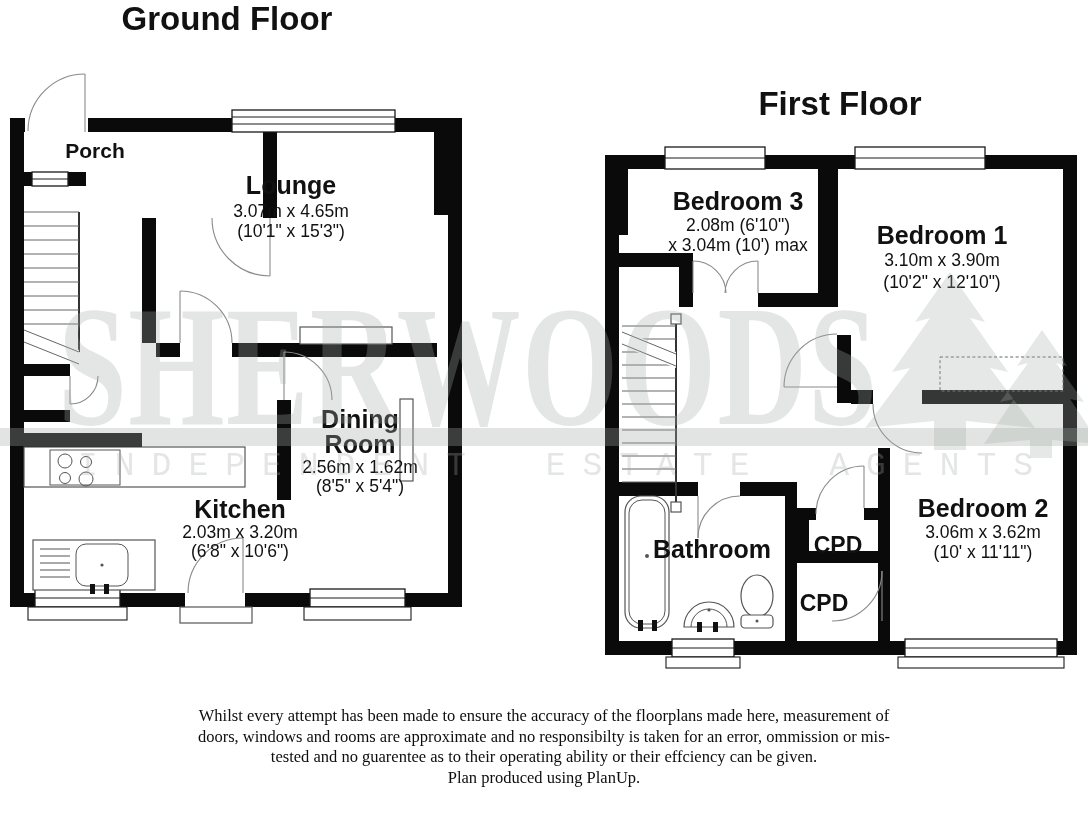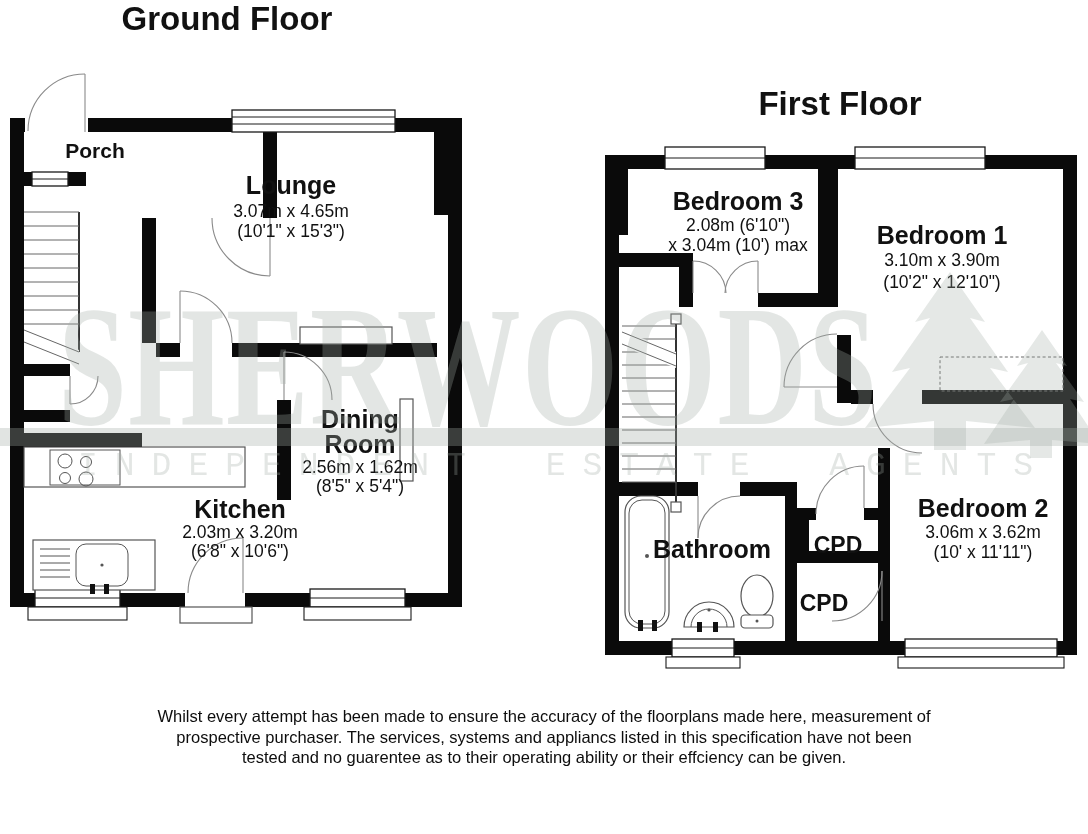--- a/index.html
+++ b/index.html
@@ -35,7 +35,7 @@
             color:rgba(162,172,164,0.30);letter-spacing:17px;word-spacing:26px;white-space:nowrap;}
   #wm-trees{position:absolute;left:0;top:0;z-index:3;pointer-events:none;}
   #disclaimer{position:absolute;left:0;top:706px;width:1088px;z-index:2;text-align:center;
-            font-size:16.5px;line-height:20.6px;color:#0d0d0d;}
+            font-size:16.5px;line-height:20.6px;color:#0d0d0d;font-family:Liberation Serif, serif;}
 </style>
 </head>
 <body>

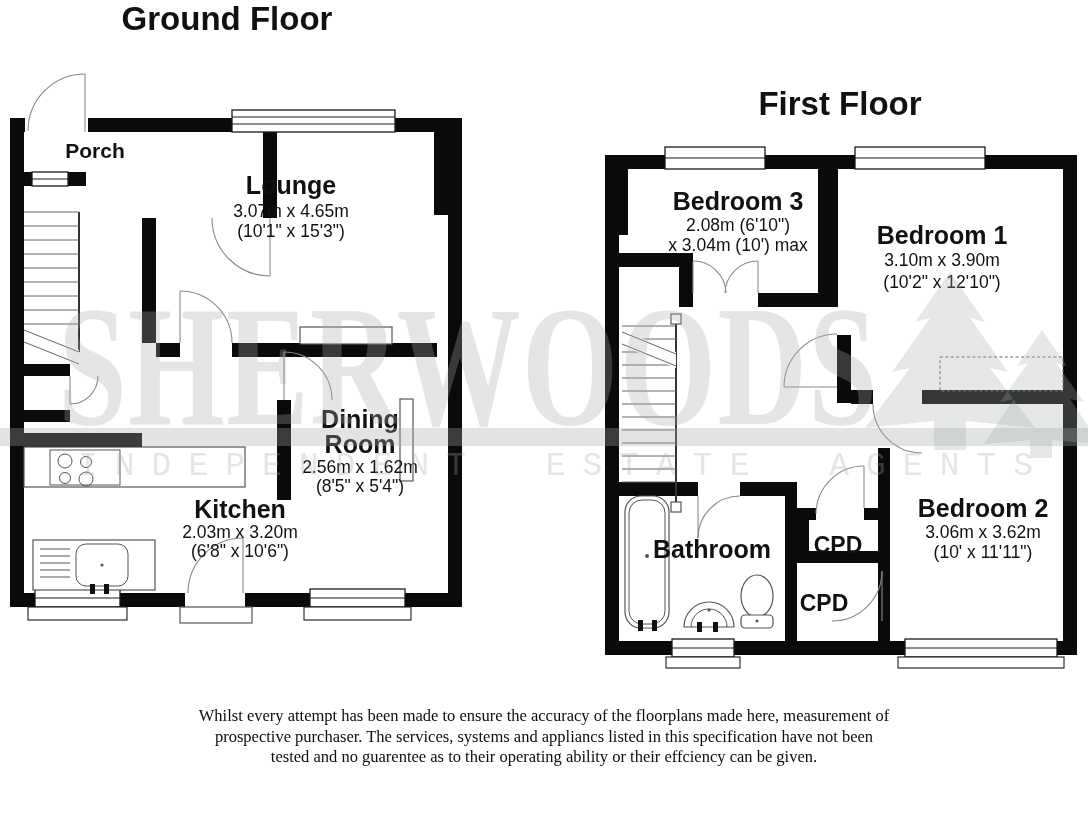--- a/index.html
+++ b/index.html
@@ -286,6 +286,7 @@
 
   <div id="disclaimer">
     <div>Whilst every attempt has been made to ensure the accuracy of the floorplans made here, measurement of</div>
+    <div>doors, windows and rooms are approximate and no responsibilty is taken for an error, ommission or mis-</div>
     <div>prospective purchaser. The services, systems and appliancs listed in this specification have not been</div>
     <div>tested and no guarentee as to their operating ability or their effciency can be given.</div>
   </div>

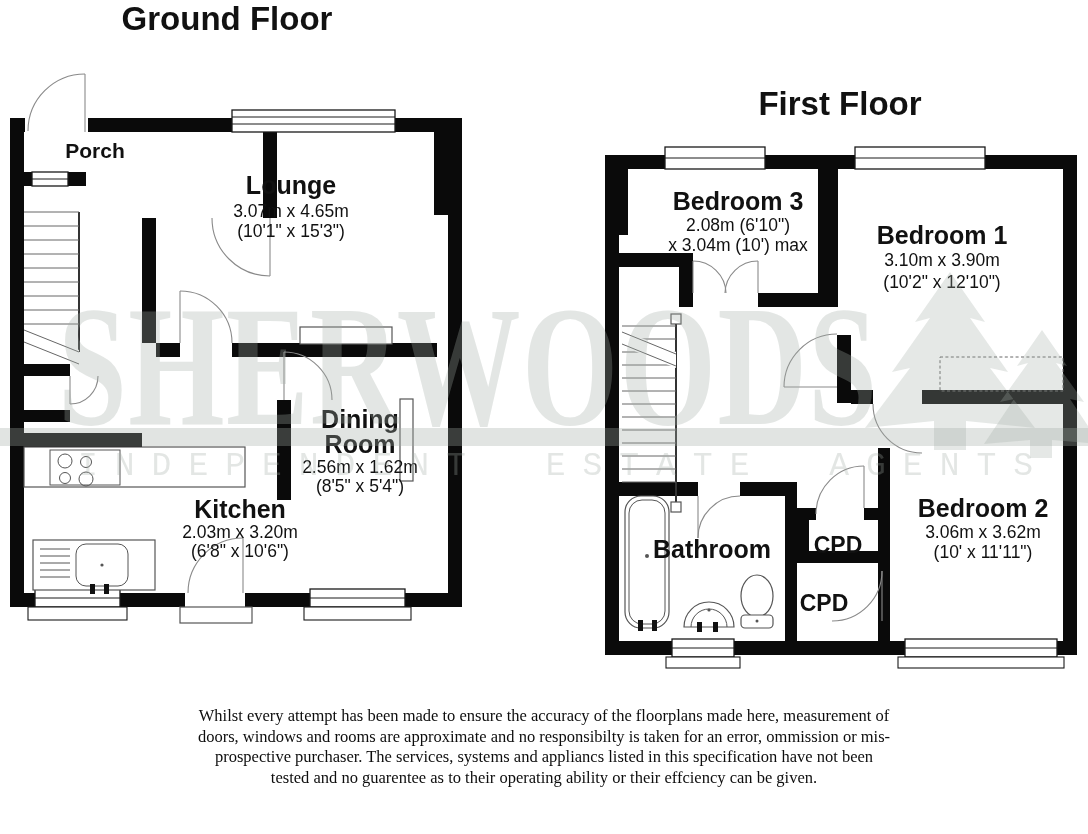--- a/index.html
+++ b/index.html
@@ -287,7 +287,6 @@
   <div id="disclaimer">
     <div>Whilst every attempt has been made to ensure the accuracy of the floorplans made here, measurement of</div>
     <div>doors, windows and rooms are approximate and no responsibilty is taken for an error, ommission or mis-</div>
-    <div>prospective purchaser. The services, systems and appliancs listed in this specification have not been</div>
     <div>tested and no guarentee as to their operating ability or their effciency can be given.</div>
   </div>
 

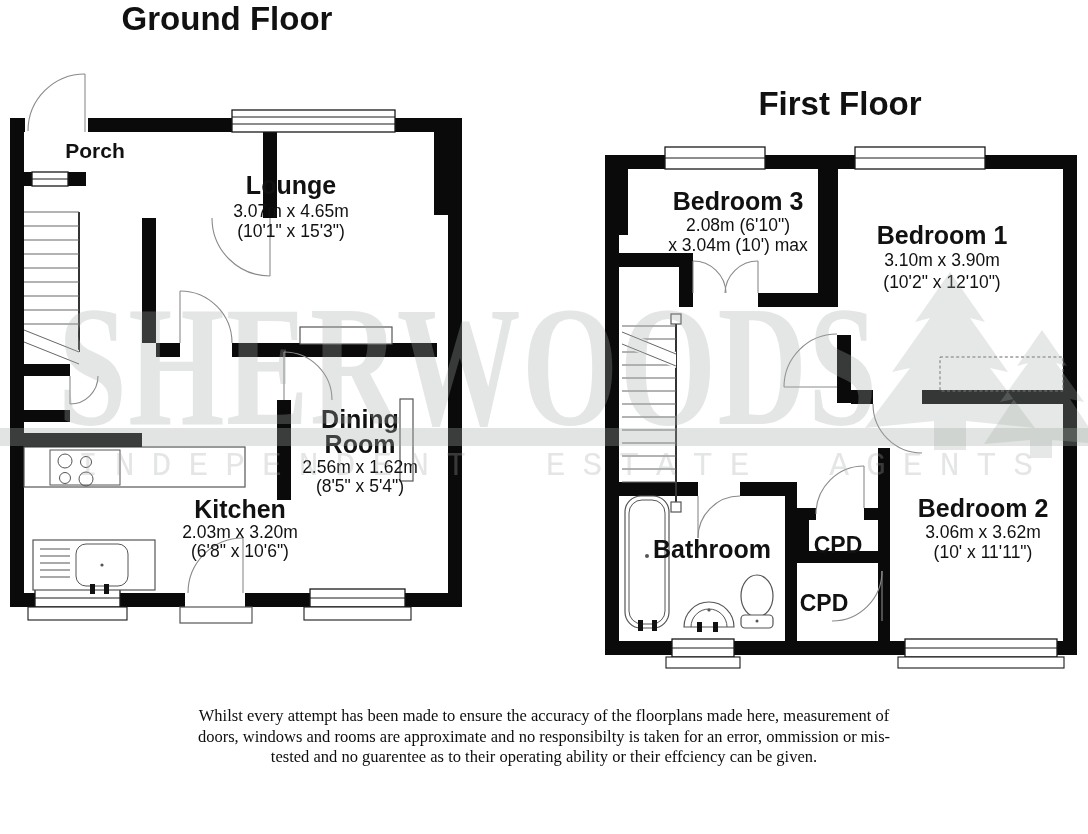--- a/index.html
+++ b/index.html
@@ -288,6 +288,7 @@
     <div>Whilst every attempt has been made to ensure the accuracy of the floorplans made here, measurement of</div>
     <div>doors, windows and rooms are approximate and no responsibilty is taken for an error, ommission or mis-</div>
     <div>tested and no guarentee as to their operating ability or their effciency can be given.</div>
+    <div>Plan produced using PlanUp.</div>
   </div>
 
 </div>

